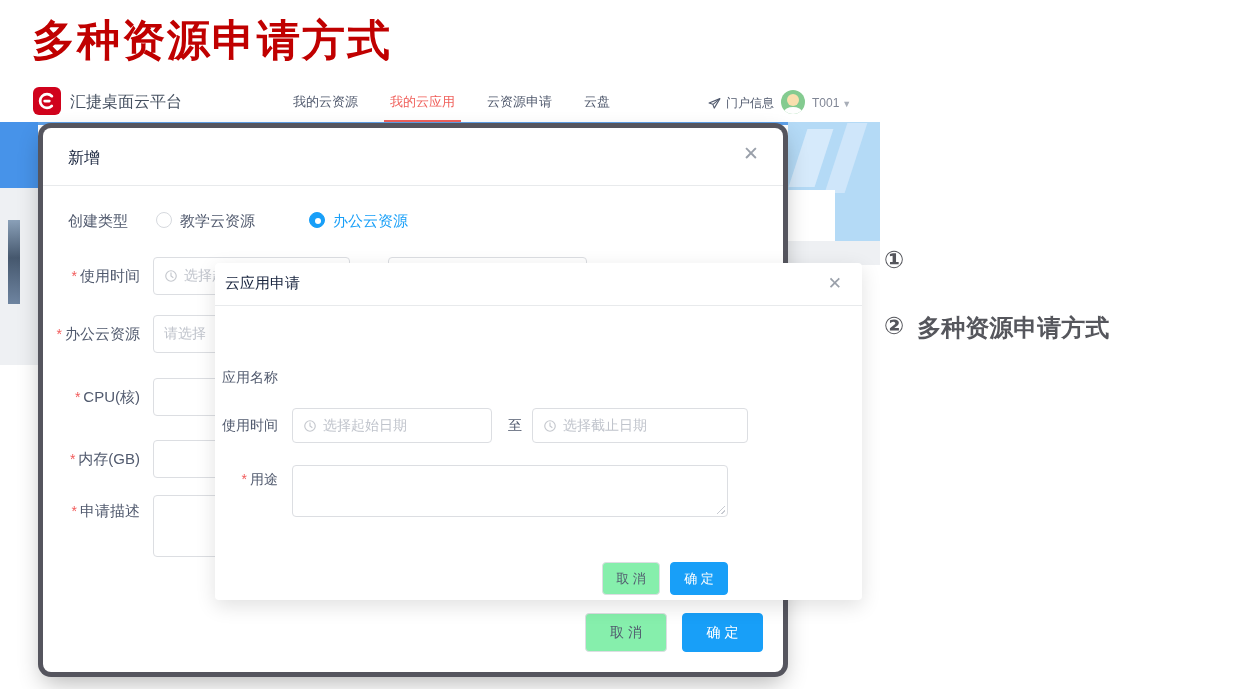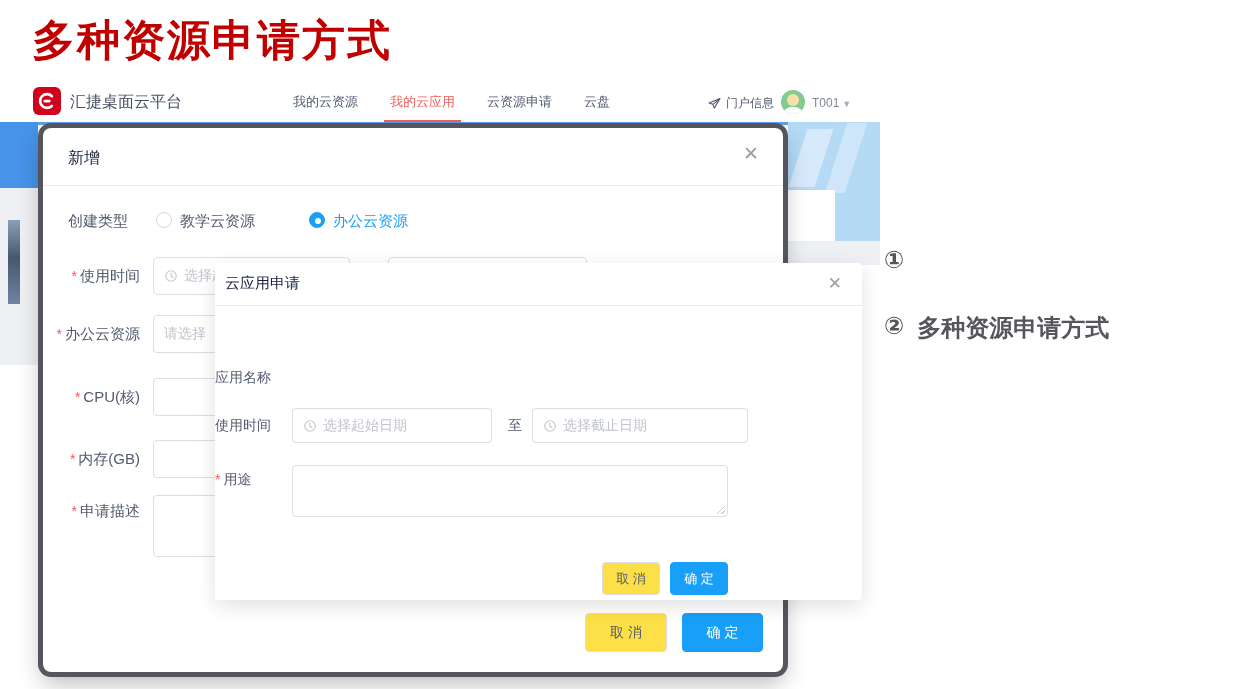--- a/index.html
+++ b/index.html
@@ -94,7 +94,7 @@
   .modal-app .m-title { left:10px; top:11px; font-size:15px; font-weight:400; }
   .modal-app .m-close { right:20px; top:12px; font-size:17px; }
   .modal-app .m-divider { top:42px; }
-  .alabel { position:absolute; left:0; width:63px; font-size:14px; color:#515a6e;
+  .alabel { position:absolute; left:0; width:63px; text-align:right; font-size:14px; color:#515a6e;
     white-space:nowrap; }
 
   

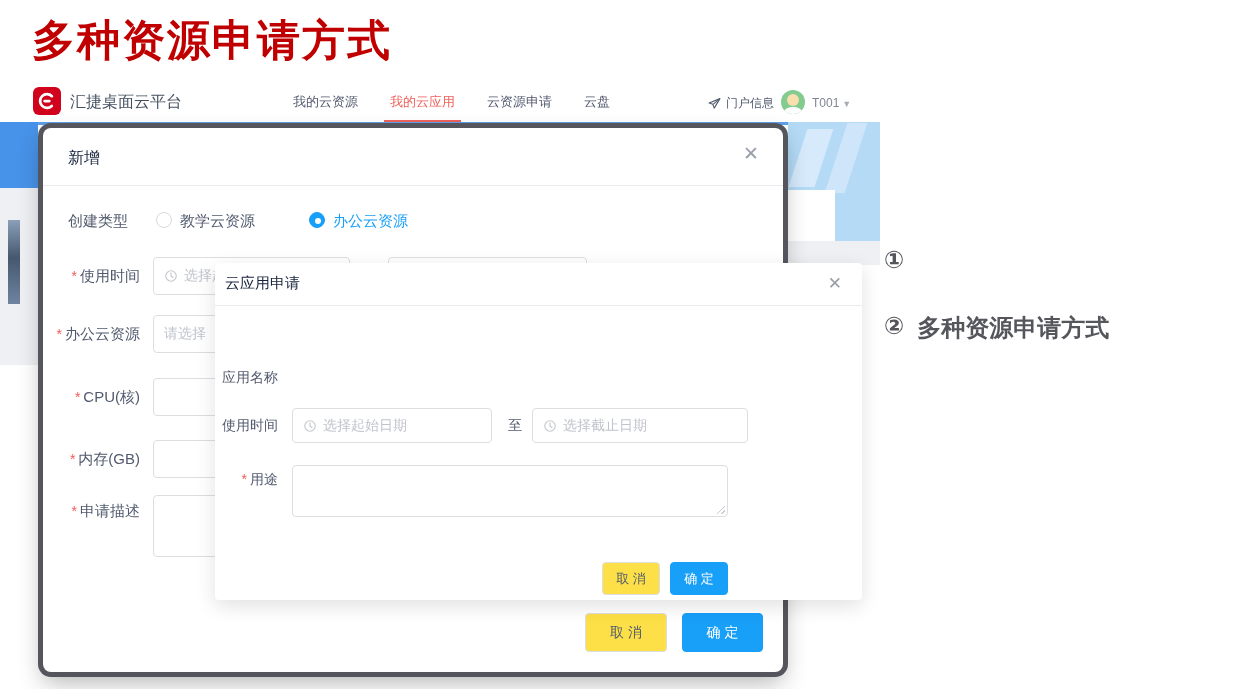--- a/index.html
+++ b/index.html
@@ -85,7 +85,7 @@
 
   .btn { position:absolute; border-radius:4px; display:flex; align-items:center; justify-content:center;
     font-size:14px; cursor:pointer; white-space:nowrap; }
-  .btn.ghost { background:#fde047; border:1px solid #dcdee2; color:#515a6e; }
+  .btn.ghost { background:#86efac; border:1px solid #dcdee2; color:#515a6e; }
   .btn.primary { background:#189ff8; border:1px solid #189ff8; color:#fff; }
 
   

